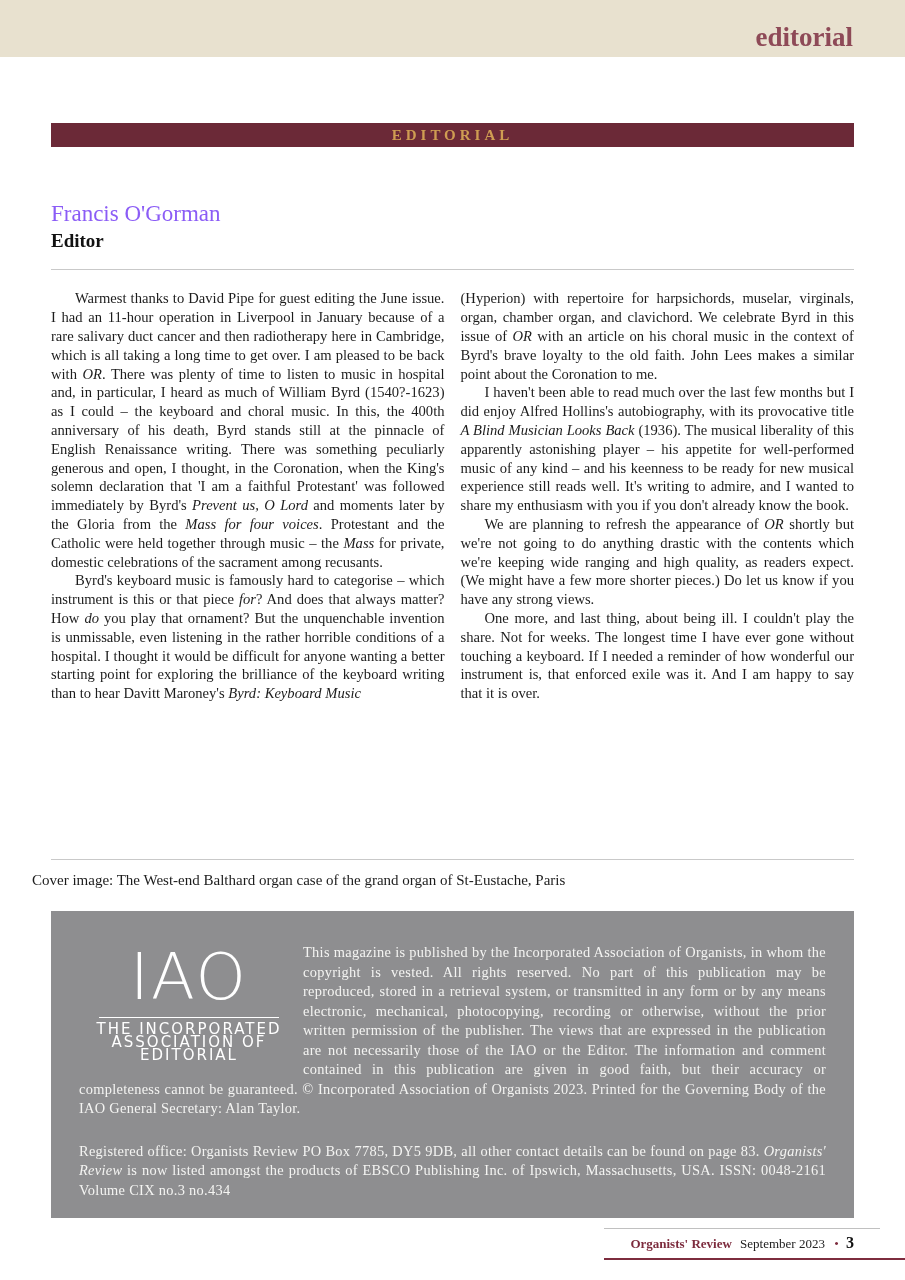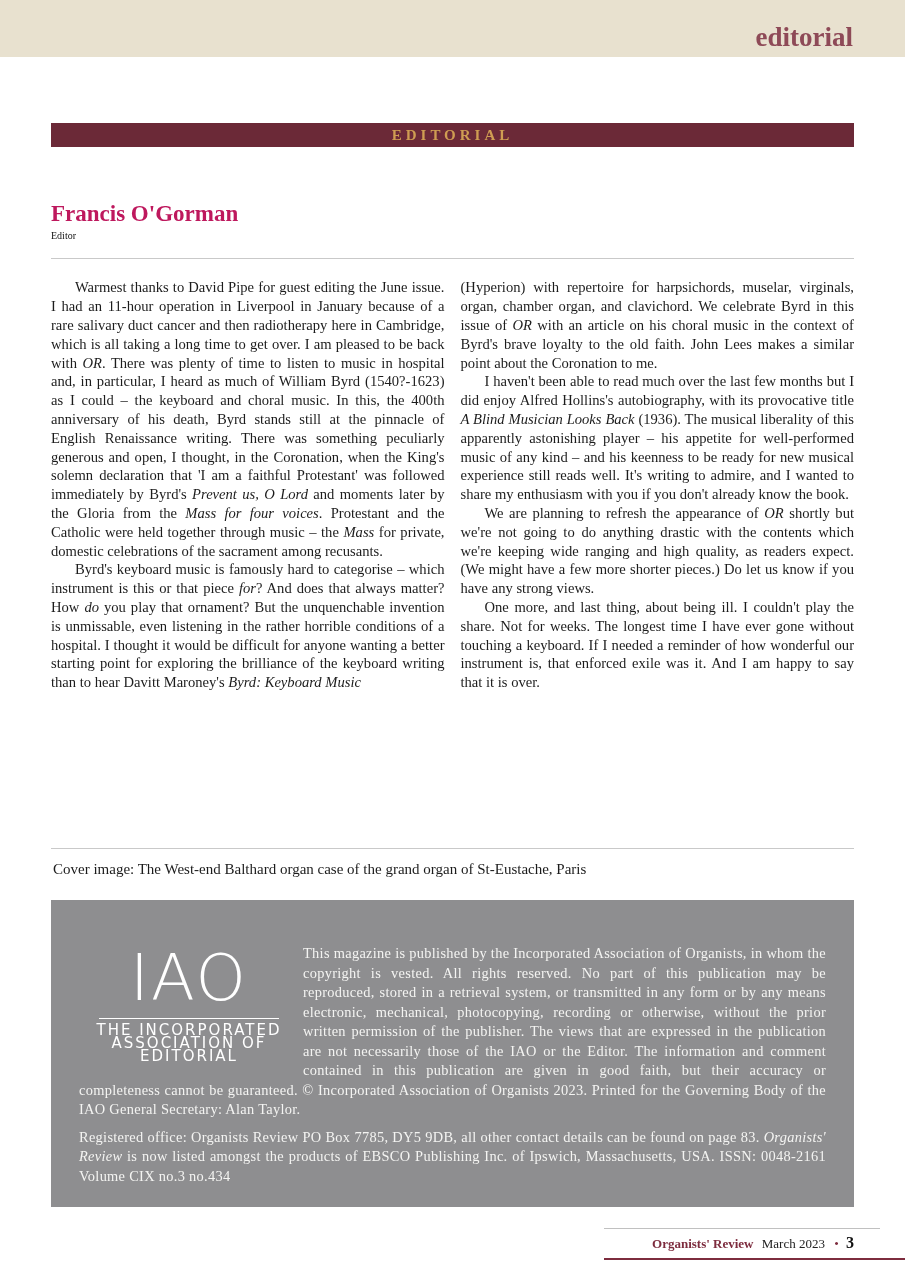--- a/index.html
+++ b/index.html
@@ -17,7 +17,7 @@
 
   
   .author-block { margin:54px 51px 0; }
-  .author-name { font-size:23px; color:#be185d; font-weight:bold; line-height:1.15; }
+  .author-name { font-size:23px; color:#8b5cf6; font-weight:normal; line-height:1.15; }
   .author-role { font-size:10px; font-weight:normal; color:#111; margin-top:3px; }
 
   .rule { border:none; border-top:1px solid #c9c9c9; margin:0 51px; }

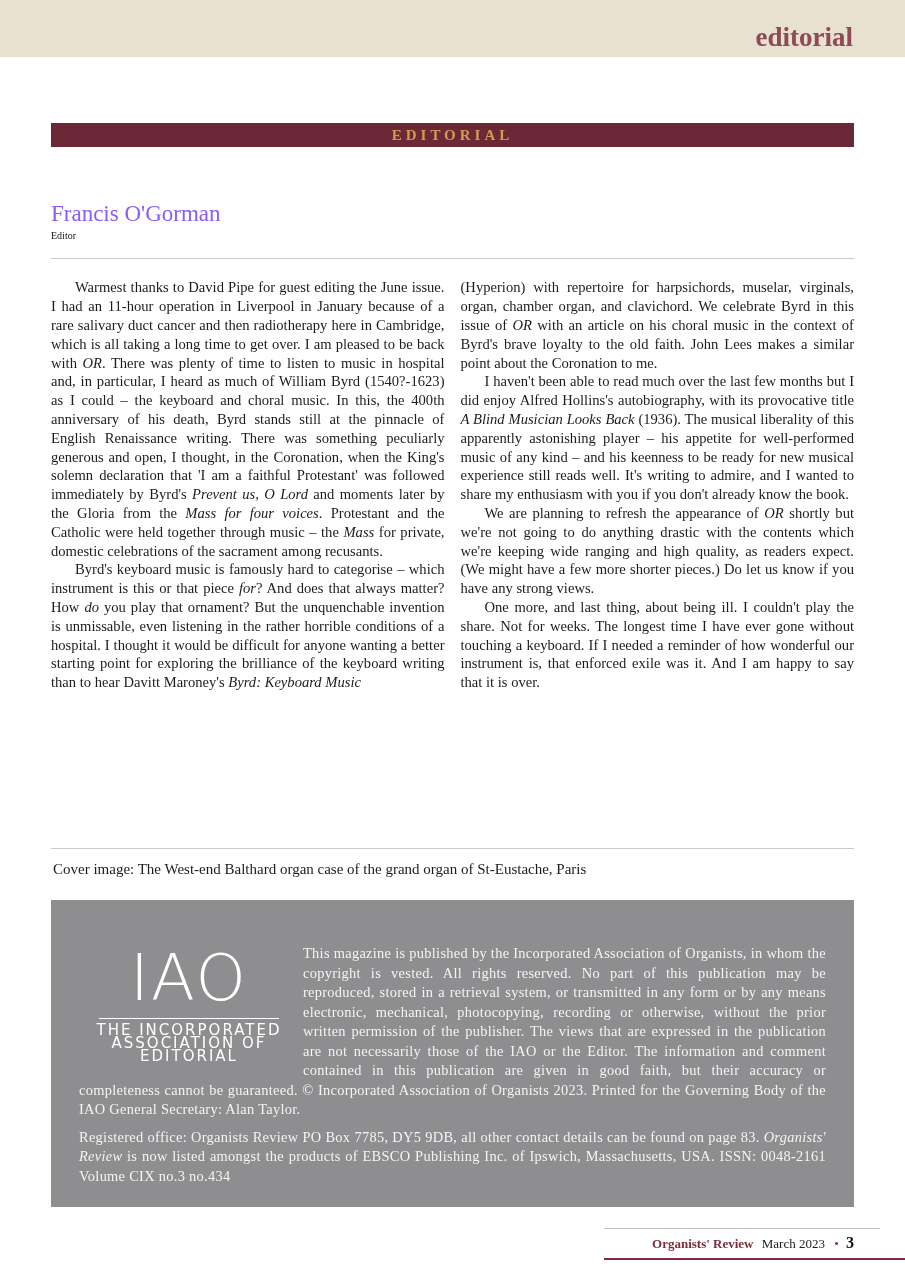--- a/index.html
+++ b/index.html
@@ -18,7 +18,7 @@
   
   .author-block { margin:54px 51px 0; }
   .author-name { font-size:23px; color:#8b5cf6; font-weight:normal; line-height:1.15; }
-  .author-role { font-size:10px; font-weight:normal; color:#111; margin-top:3px; }
+  .author-role { font-size:19px; font-weight:bold; color:#111; margin-top:3px; }
 
   .rule { border:none; border-top:1px solid #c9c9c9; margin:0 51px; }
   .rule-top { margin-top:17px; }

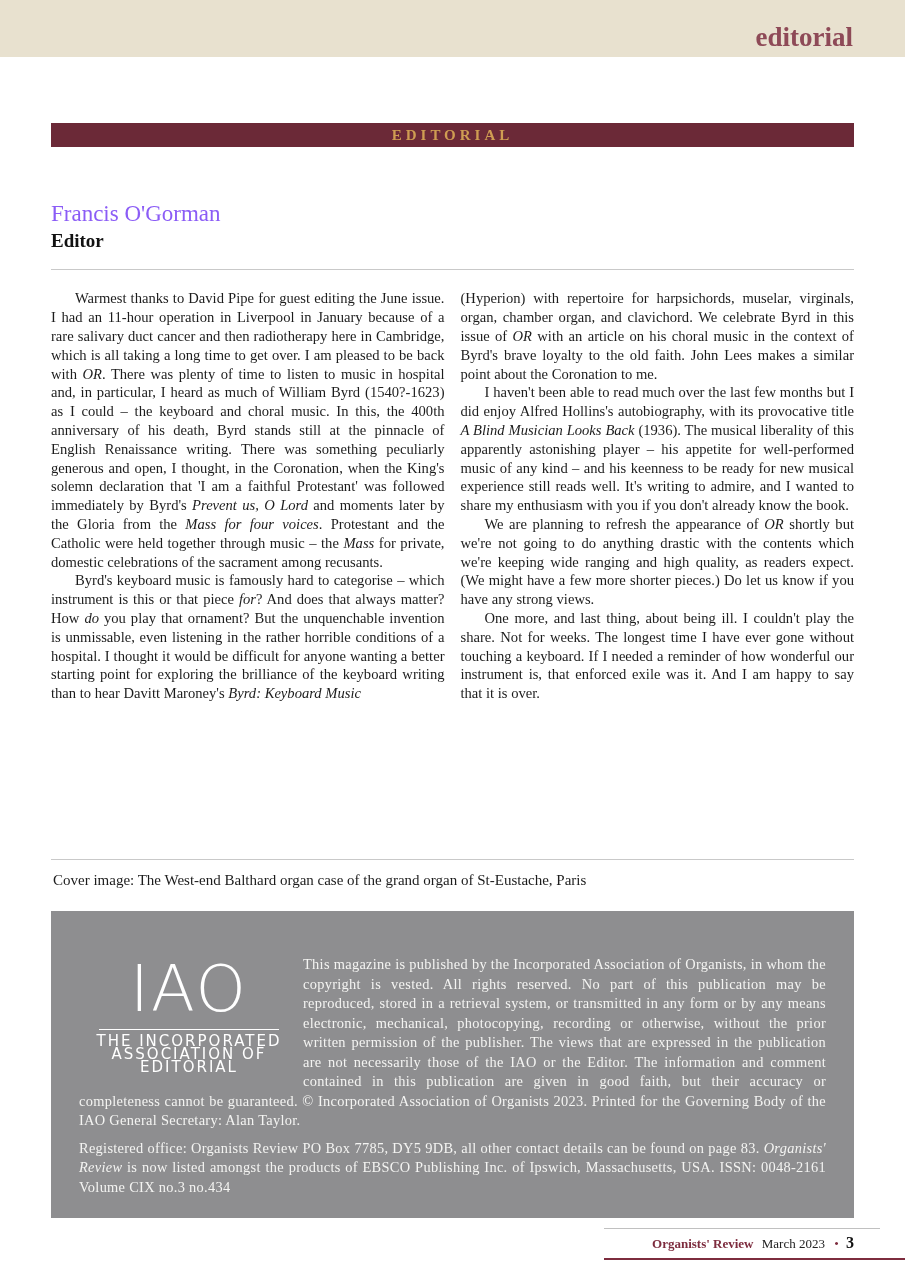--- a/index.html
+++ b/index.html
@@ -32,7 +32,7 @@
   .col i, .publisher-box i { font-style:italic; }
 
   
-  .cover-caption { margin:12px 53px 0; font-size:15px; color:#1c1c1c; }
+  .cover-caption { margin:12px 32px 0; font-size:15px; color:#1c1c1c; }
 
   
   .publisher-box { margin:22px 51px 0; height:307px; overflow:hidden; background:#8e8e90; padding:44px 28px 30px; color:#f4f4f2; font-size:14.4px; line-height:19.5px; letter-spacing:0.3px; text-align:justify; }

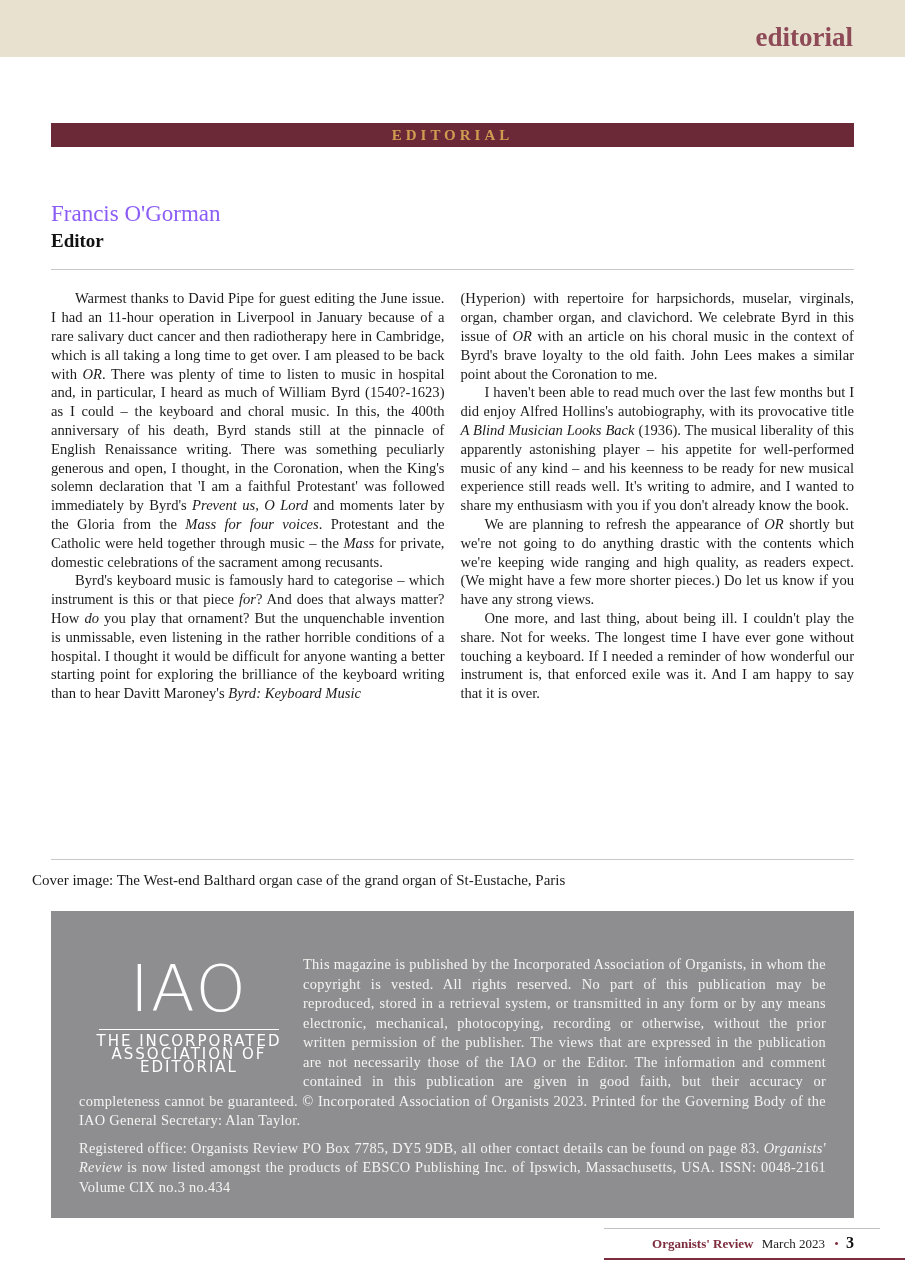--- a/index.html
+++ b/index.html
@@ -35,7 +35,7 @@
   .cover-caption { margin:12px 32px 0; font-size:15px; color:#1c1c1c; }
 
   
-  .publisher-box { margin:22px 51px 0; height:307px; overflow:hidden; background:#8e8e90; padding:44px 28px 30px; color:#f4f4f2; font-size:14.4px; line-height:19.5px; letter-spacing:0.3px; text-align:justify; }
+  .publisher-box { margin:22px 51px 0; height:307px; overflow:hidden; background:#8e8e90; padding:32px 28px 30px; color:#f4f4f2; font-size:14.4px; line-height:19.5px; letter-spacing:0.3px; text-align:justify; }
   .iao-logo { float:left; width:196px; margin:2px 16px 6px 12px; text-align:center; color:#ffffff; }
   .iao-acronym { font-family:"DejaVu Sans", sans-serif; font-weight:200; font-size:64px; line-height:1.02; letter-spacing:2px; }
   .iao-divider { height:1px; background:#ffffff; margin:6px 8px 5px; }

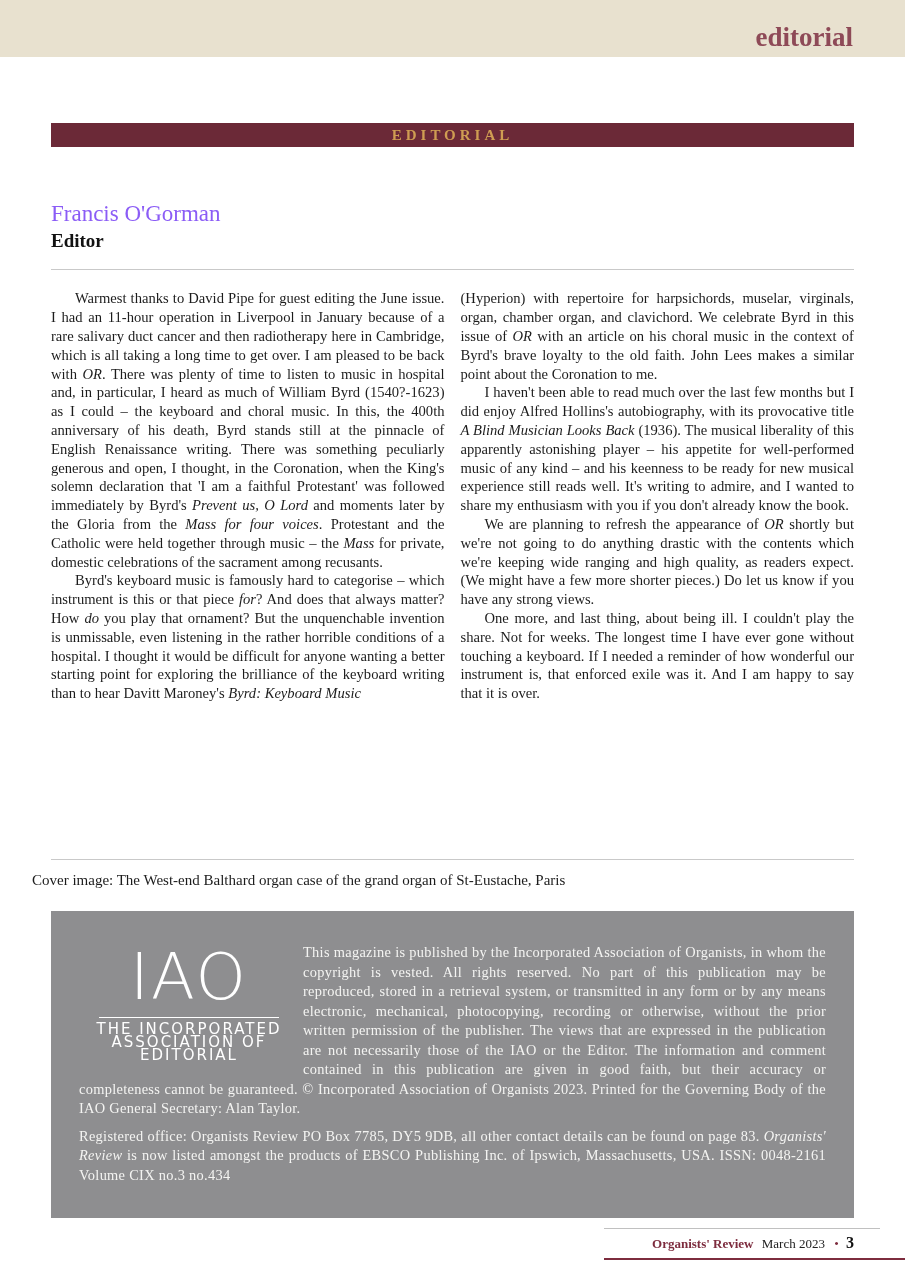--- a/index.html
+++ b/index.html
@@ -40,7 +40,7 @@
   .iao-acronym { font-family:"DejaVu Sans", sans-serif; font-weight:200; font-size:64px; line-height:1.02; letter-spacing:2px; }
   .iao-divider { height:1px; background:#ffffff; margin:6px 8px 5px; }
   .iao-sub { font-family:"DejaVu Sans", sans-serif; font-size:15px; letter-spacing:2px; line-height:13px; }
-  .publisher-box p.spaced { margin-top:8px; }
+  .publisher-box p.spaced { margin-top:23px; }
 
   
   .footer { position:absolute; right:0; bottom:20px; width:301px; font-size:13px; }

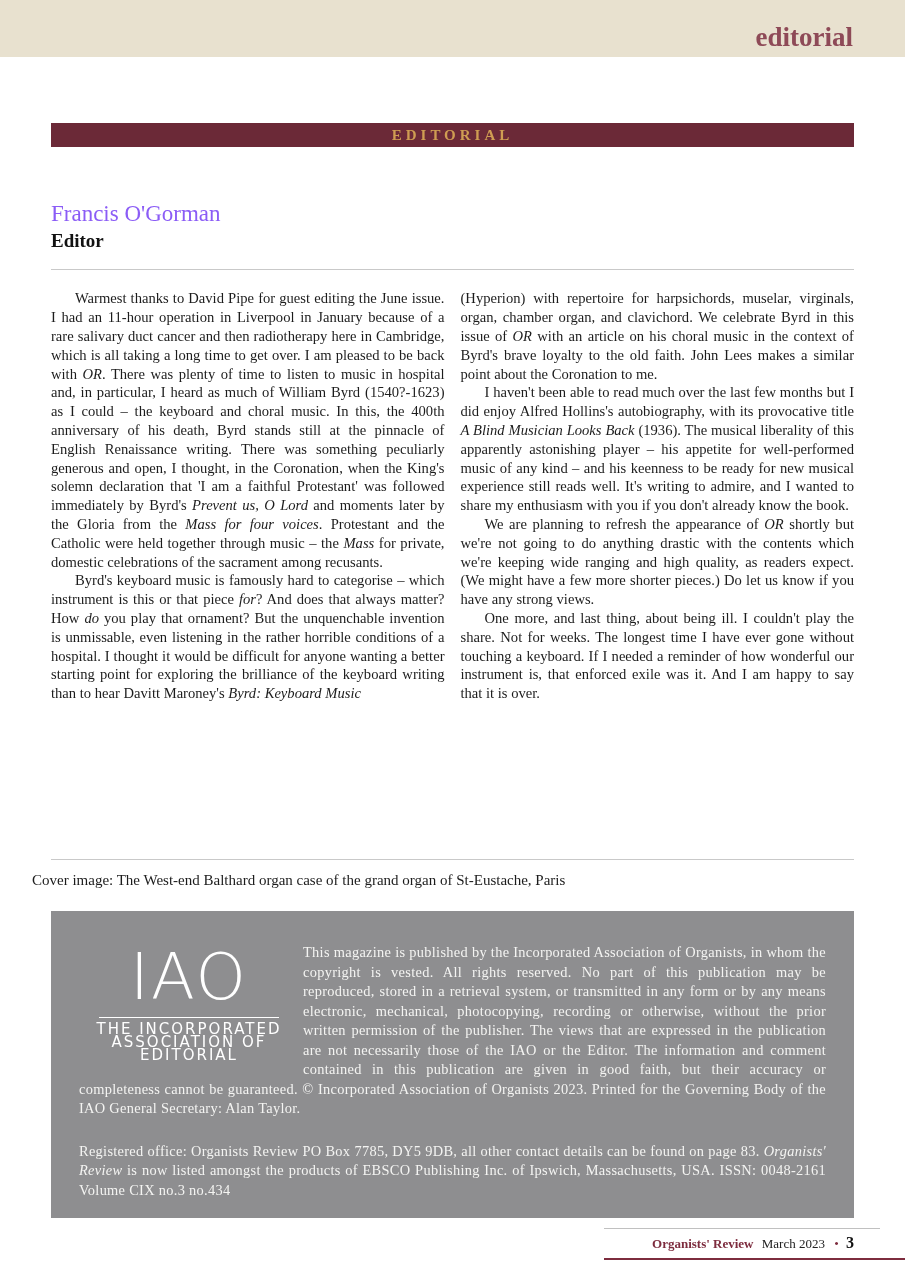--- a/index.html
+++ b/index.html
@@ -104,7 +104,7 @@
     <div class="footer-topline"></div>
     <div class="footer-text">
       <span class="footer-magazine">Organists' Review</span>
-      <span class="footer-issue">March 2023</span>
+      <span class="footer-issue">September 2023</span>
       <span class="footer-bullet">•</span>
       <span class="footer-page-number">3</span>
     </div>

